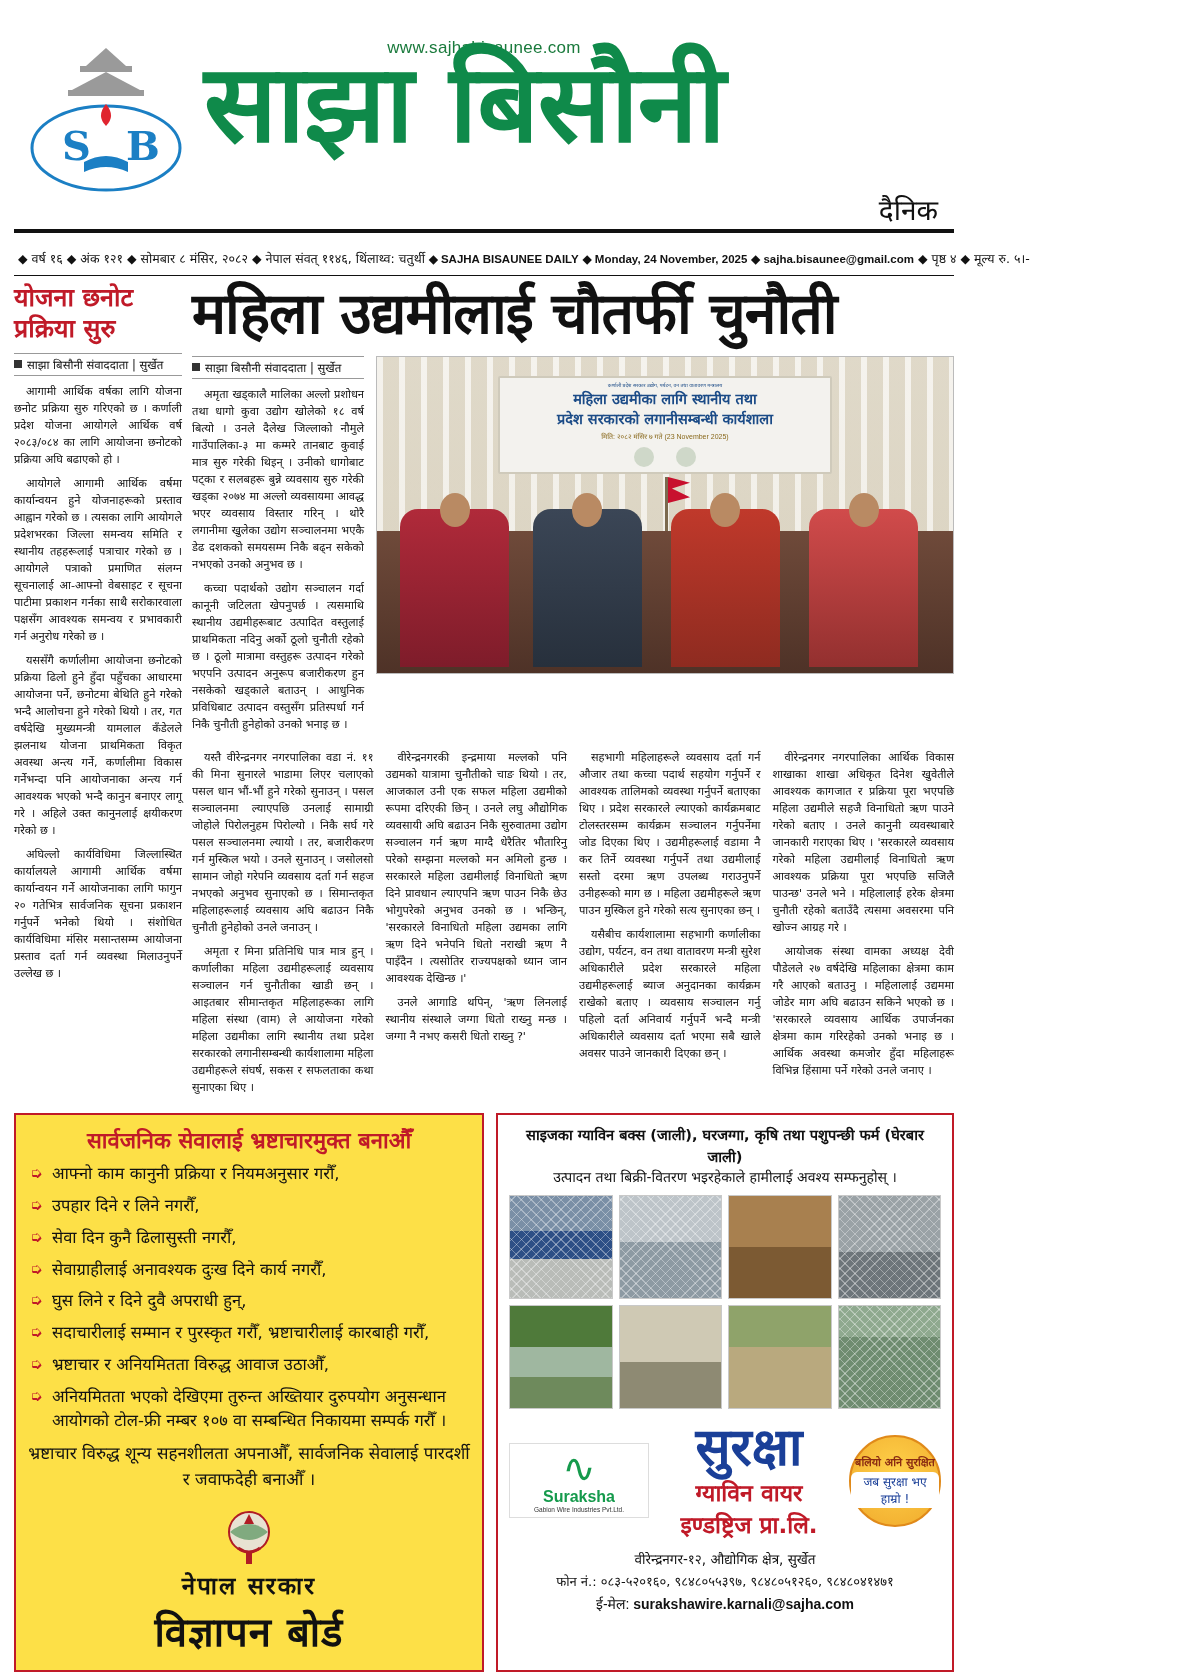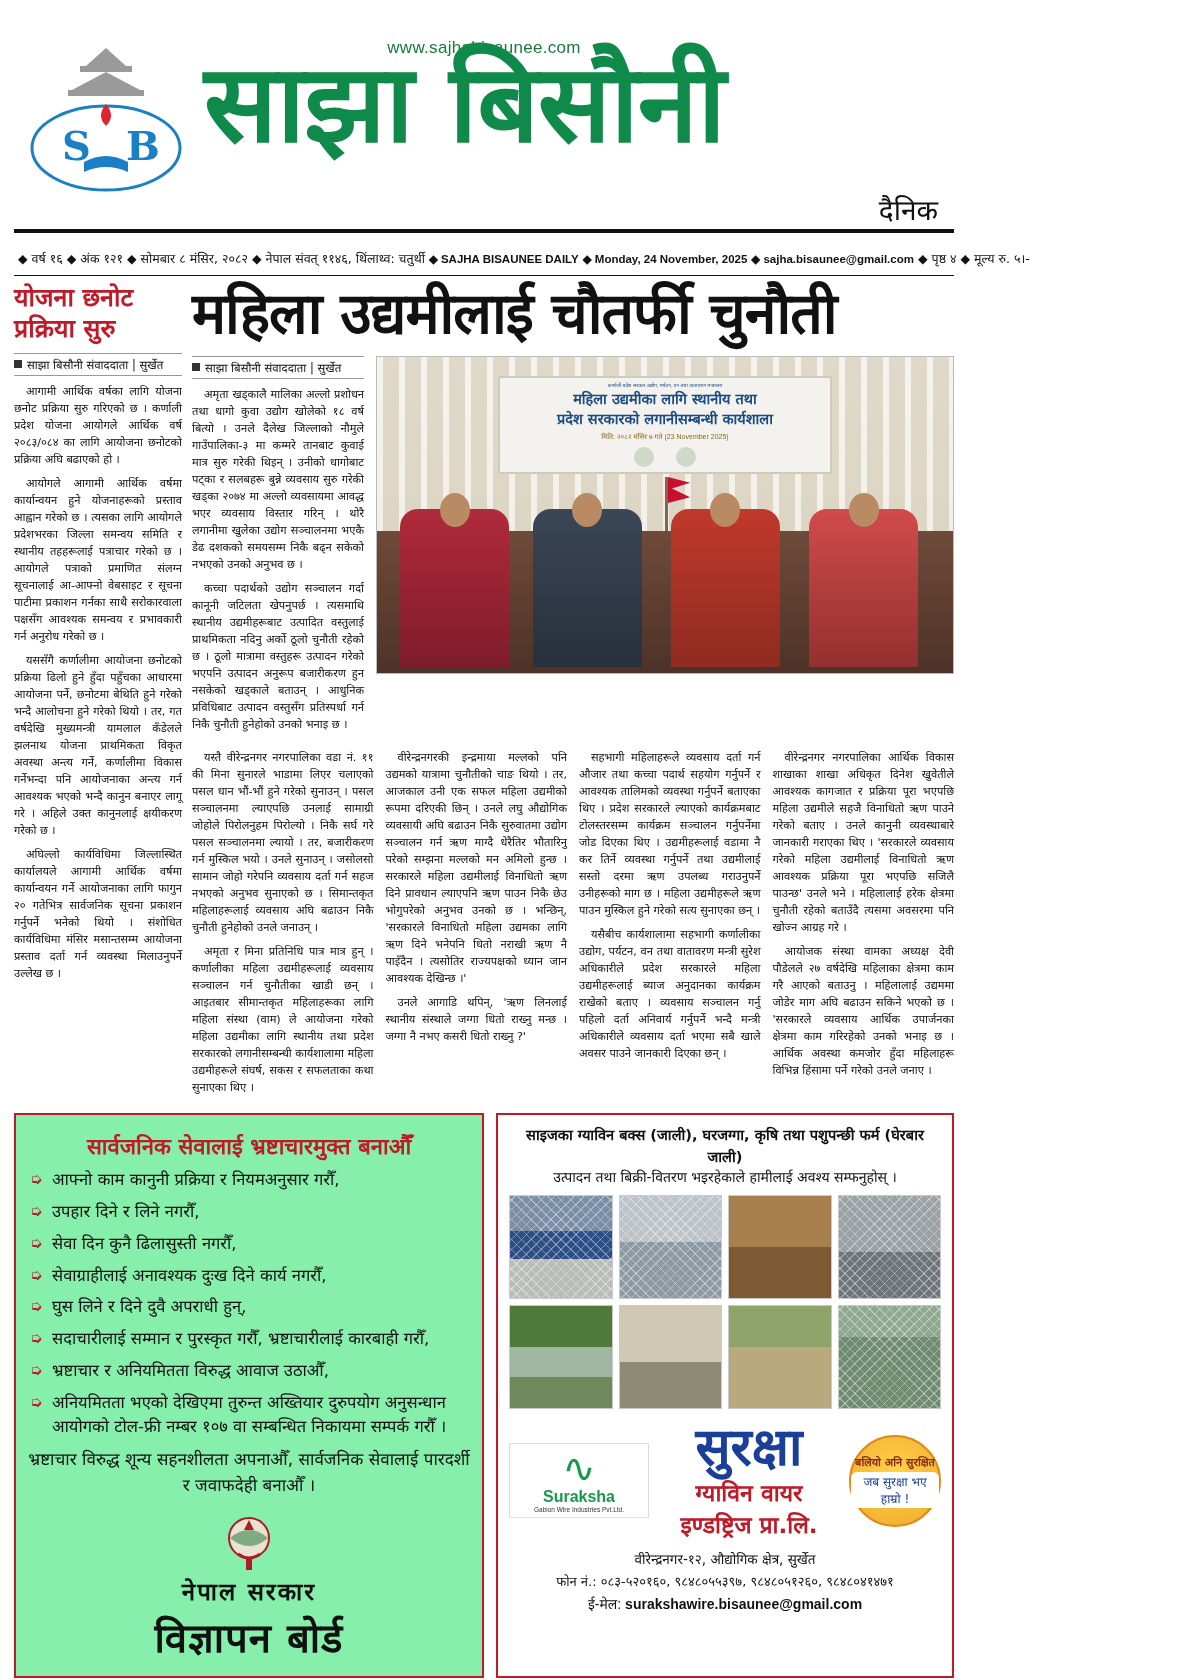--- a/index.html
+++ b/index.html
@@ -112,8 +112,8 @@
   
   .bottom { display: flex; gap: 12px; margin-top: 10px; }
   .ad-gov {
-    width: 470px; flex: none; border: 2px solid #c01a28; padding: 15px 12px 12px 12px;
-    background: #86efac;
+    width: 470px; flex: none; border: 2px solid #c01a28; padding: 9px 12px 12px 12px;
+    background: #fde047;
   }
   .ad-gov h3 {
     margin: 0 0 8px 0; text-align: center; color: #c01a28;

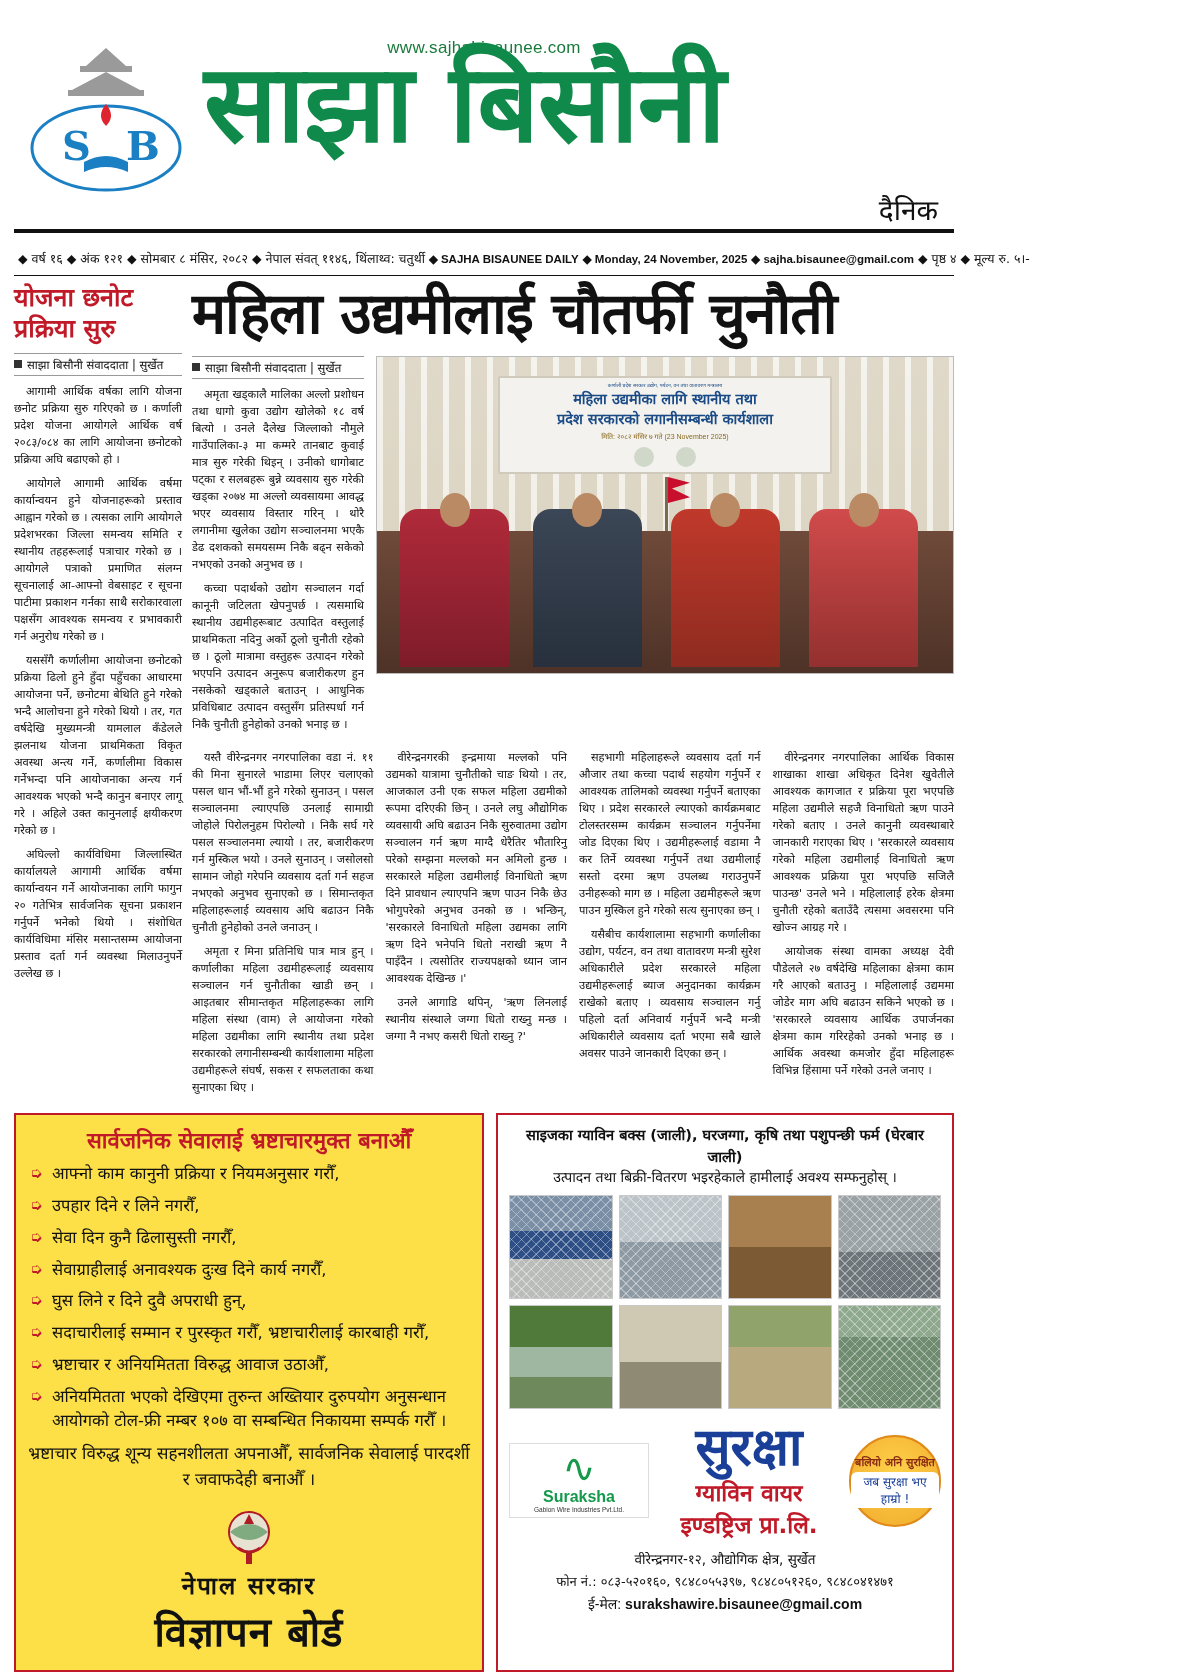--- a/index.html
+++ b/index.html
@@ -393,7 +393,7 @@
         </div>
         <div class="mail">
           <span>ई-मेल:</span>
-          <b>surakshawire.bisaunee@gmail.com</b>
+          <b>surakshawire.karnali@sajha.com</b>
         </div>
       </div>
     </div>

